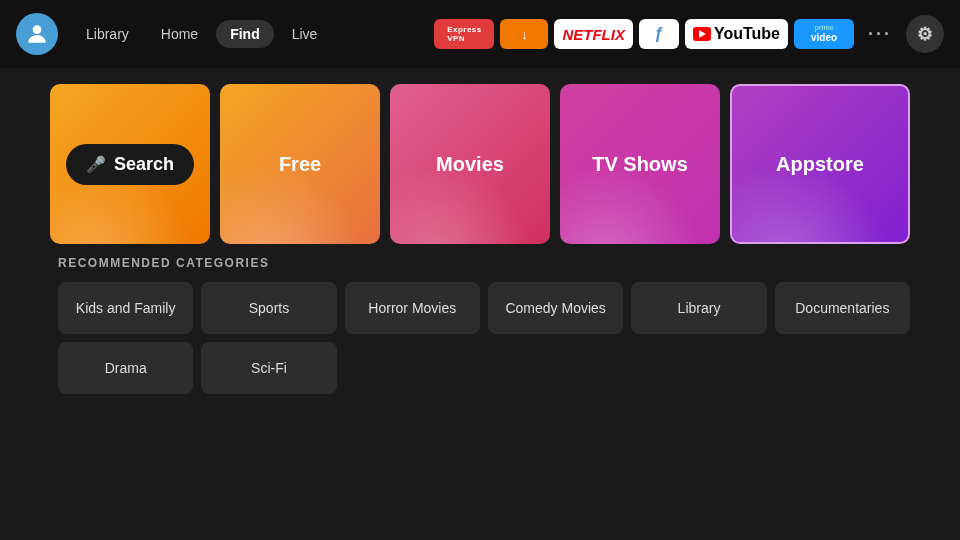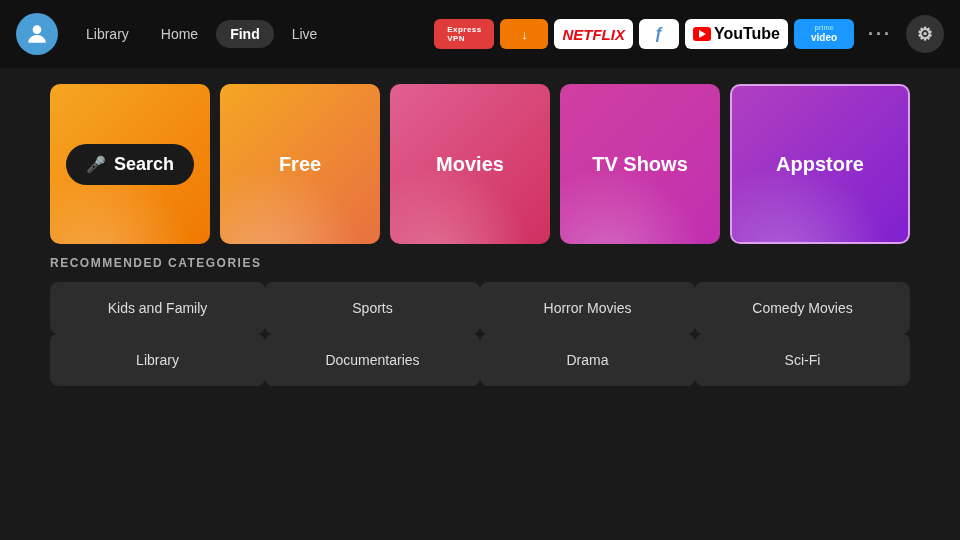--- a/index.html
+++ b/index.html
@@ -155,6 +155,7 @@
     
     .categories-section {
       padding: 0 50px;
+      margin-left: 8px;
     }
     .categories-title {
       font-size: 12px;

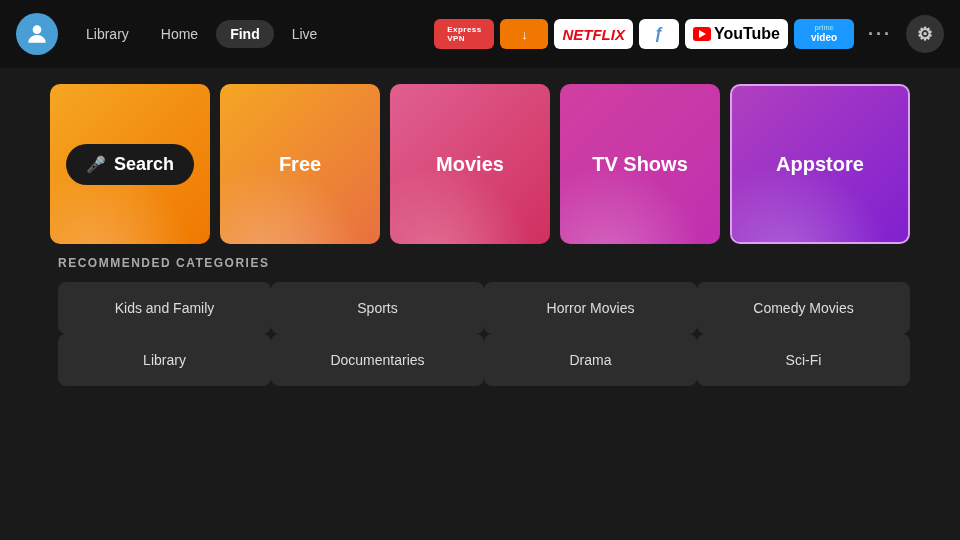--- a/index.html
+++ b/index.html
@@ -166,7 +166,8 @@
     }
     .categories-grid {
       display: grid;
-      grid-template-columns: repeat(4, 1fr);
+      grid-template-columns: repeat(6, 1fr);
+      gap: 8px;
     }
     .category-item {
       background: #2d2d2d;

